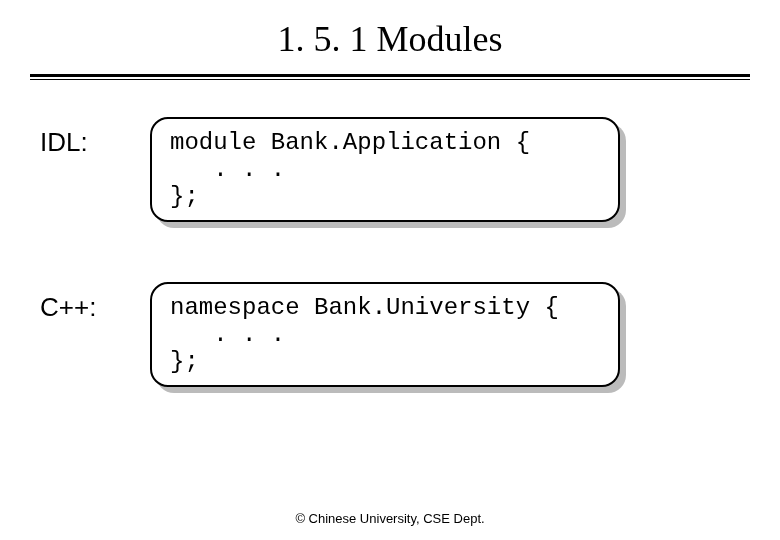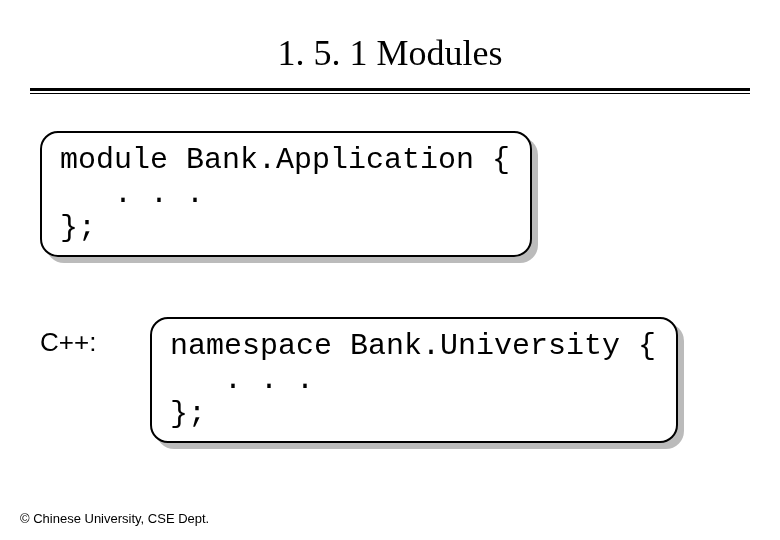--- a/index.html
+++ b/index.html
@@ -19,7 +19,7 @@
       font-family: "Times New Roman", Times, serif;
       font-size: 36px;
       font-weight: normal;
-      padding-top: 32px;
+      padding-top: 18px;
       padding-bottom: 14px;
     }
     .title-divider {

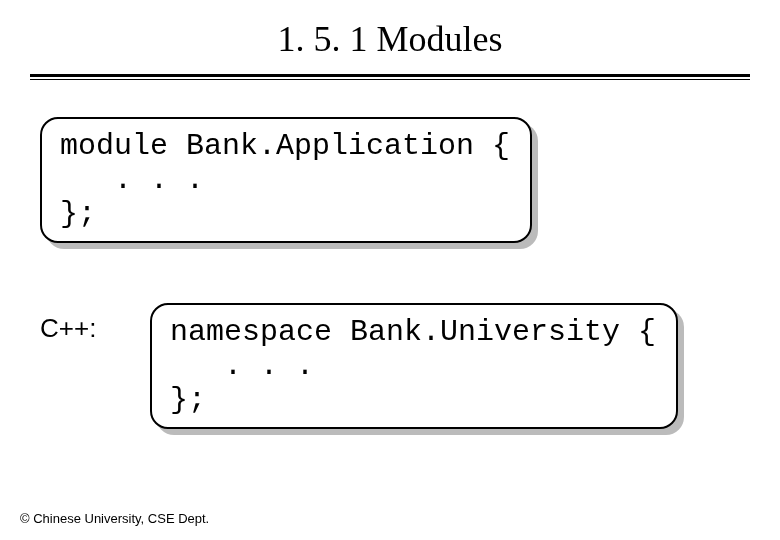--- a/index.html
+++ b/index.html
@@ -96,6 +96,7 @@
 
 <div class="content-area">
   <div class="row">
+    <div class="label">IDL:</div>
     <div class="code-box-wrapper">
       <div class="code-shadow"></div>
       <div class="code-box">module Bank.Application {

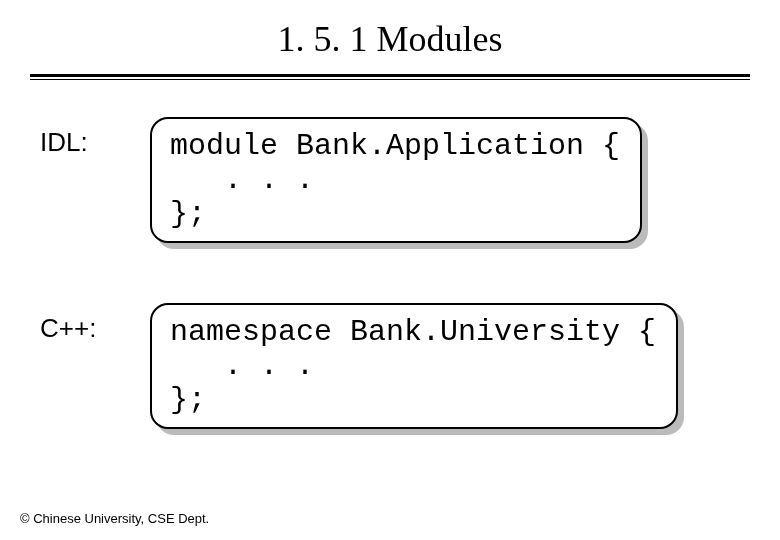--- a/index.html
+++ b/index.html
@@ -72,7 +72,7 @@
       border-radius: 18px;
       padding: 10px 20px 10px 18px;
       font-family: "Courier New", Courier, monospace;
-      font-size: 30px;
+      font-size: 24px;
       white-space: pre;
       z-index: 1;
       min-width: 470px;

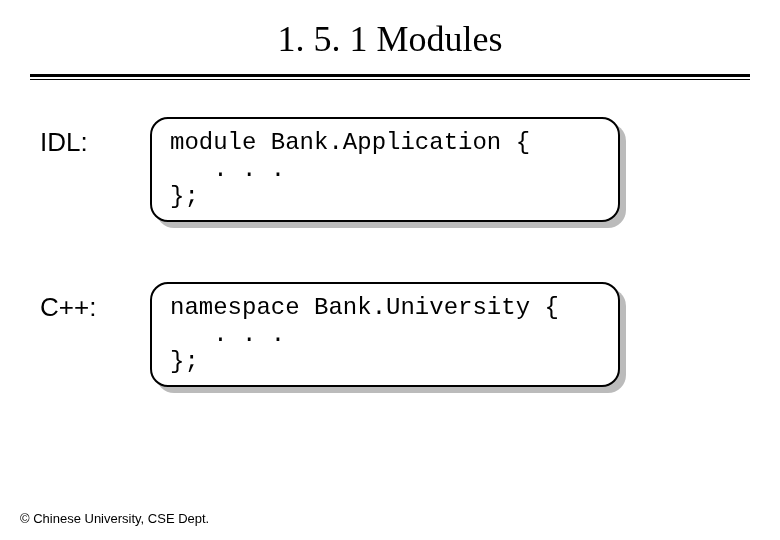--- a/index.html
+++ b/index.html
@@ -83,7 +83,7 @@
       left: 20px;
       right: 20px;
       display: flex;
-      justify-content: flex-start;
+      justify-content: center;
       font-size: 13px;
       font-family: Arial, sans-serif;
     }

